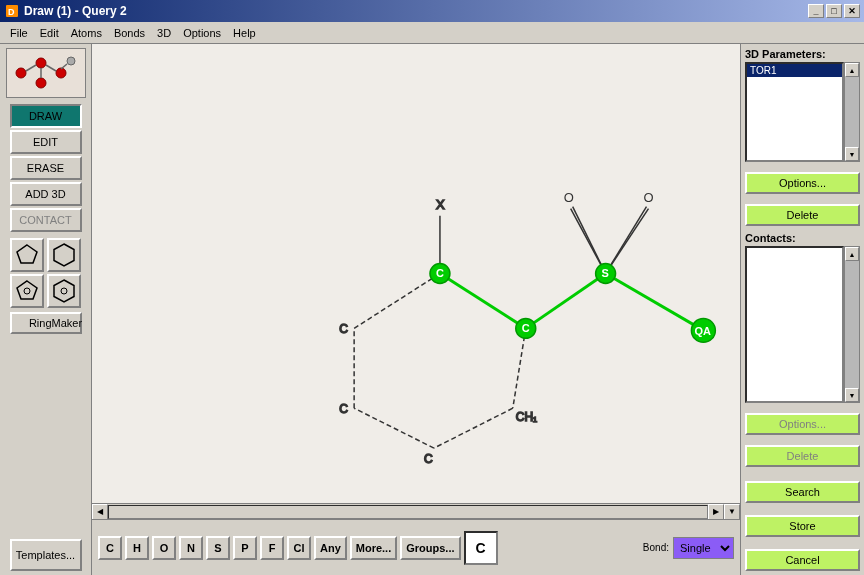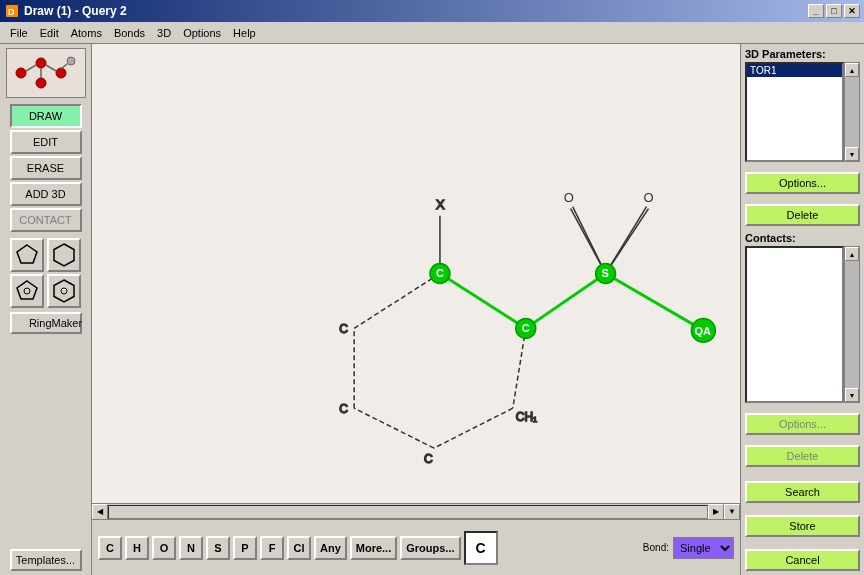--- a/index.html
+++ b/index.html
@@ -86,7 +86,7 @@
       justify-content: center;
     }
     .toolbar-btn.active {
-      background: #86efac;
+      background: #0f766e;
       border-color: #808080 #fff #fff #808080;
     }
     .toolbar-btn.disabled {

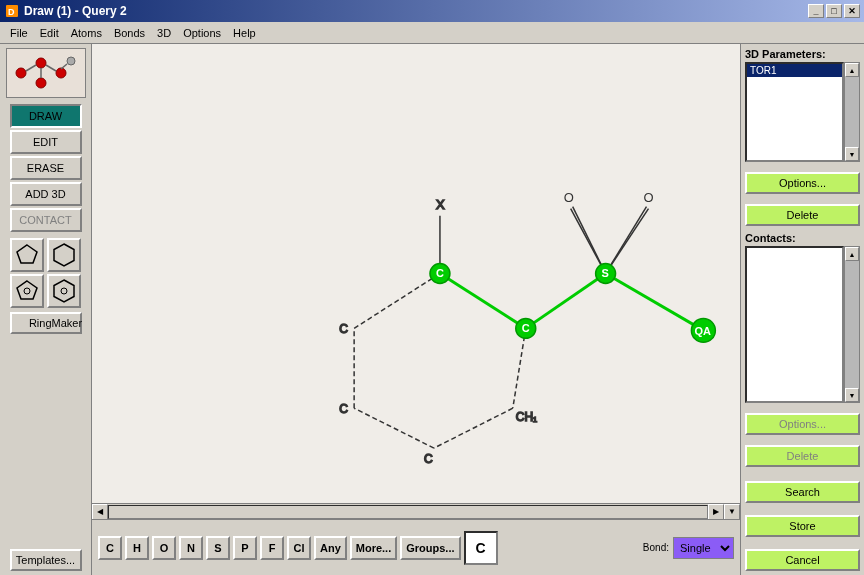--- a/index.html
+++ b/index.html
@@ -128,7 +128,7 @@
     }
     .templates-btn {
       width: 72px;
-      height: 22px;
+      height: 32px;
       background: #d4d0c8;
       border: 2px solid;
       border-color: #fff #808080 #808080 #fff;

